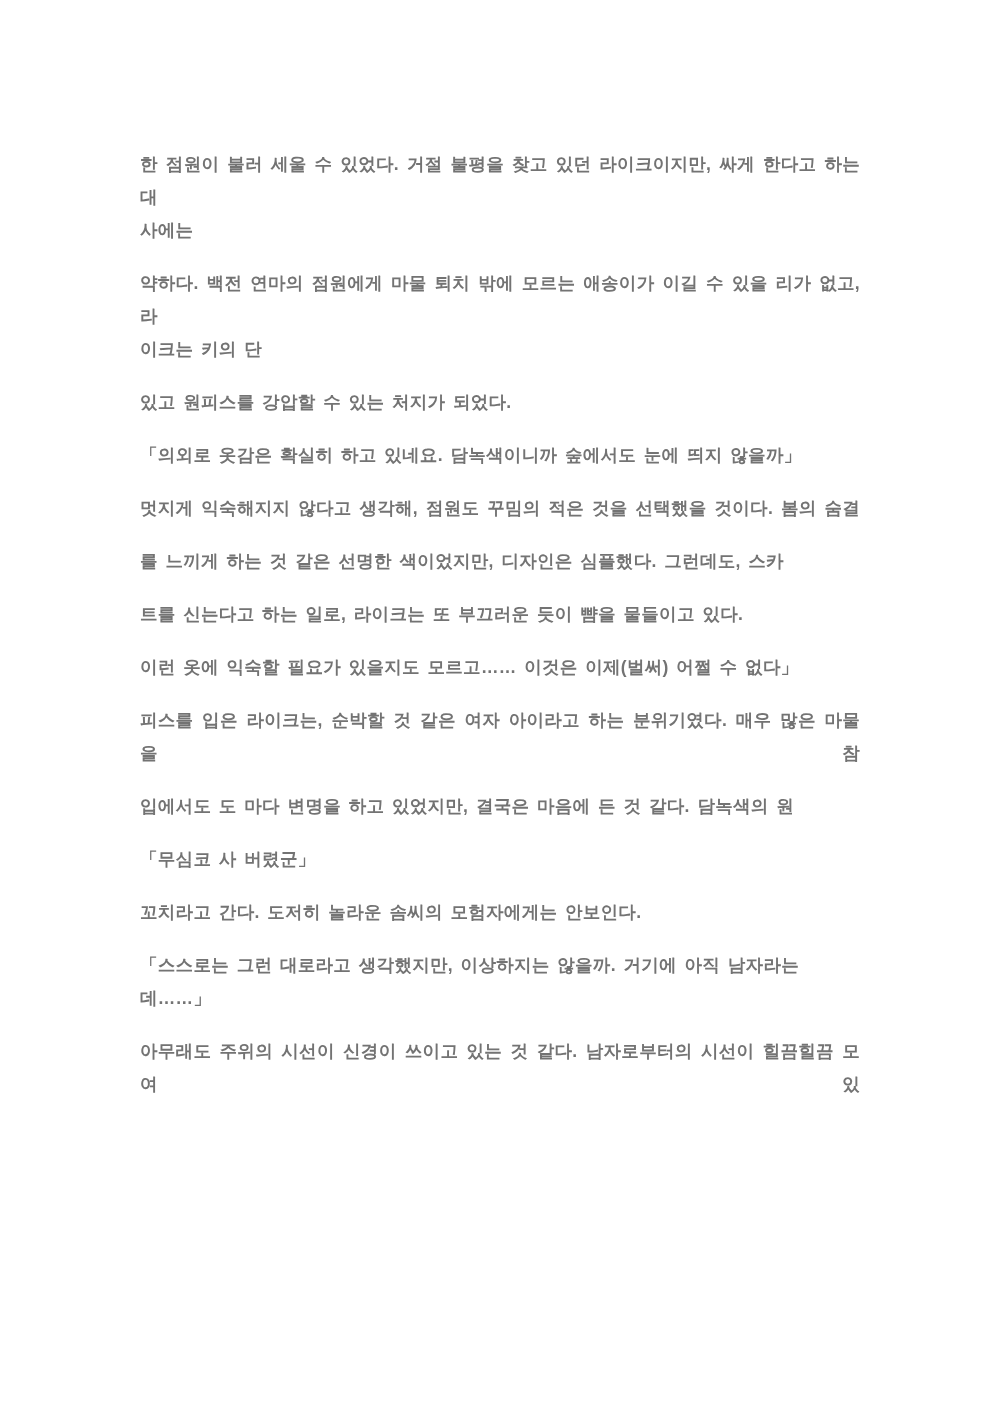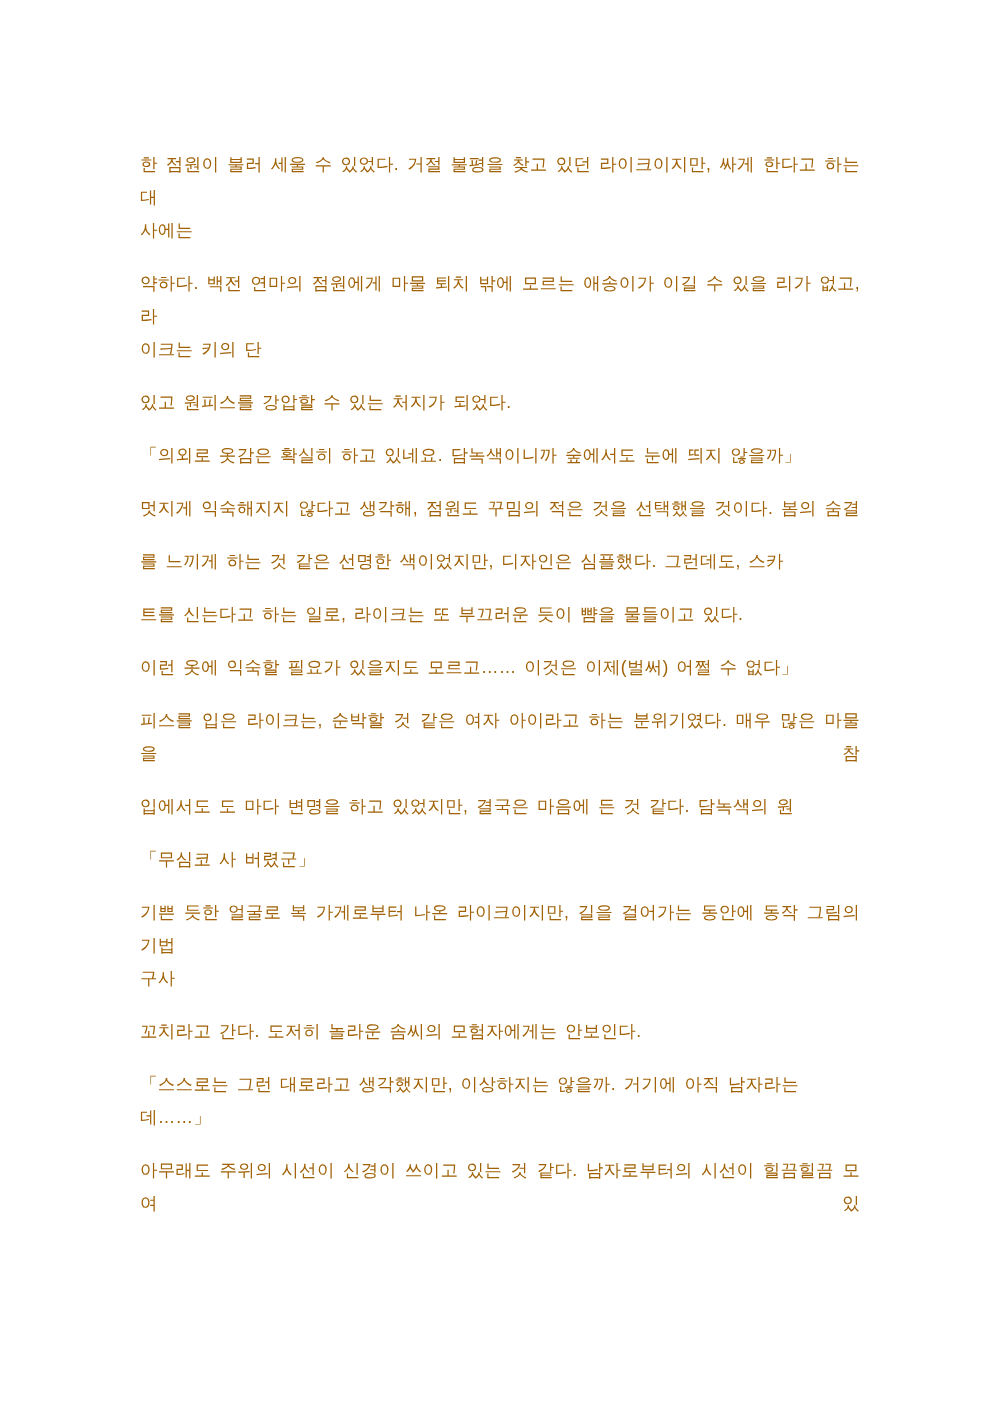--- a/index.html
+++ b/index.html
@@ -16,7 +16,8 @@
     background: #ffffff;
     overflow: hidden;
     font-family: "Liberation Sans", "DejaVu Sans", sans-serif;
-    color: #a16207;
+    color: #737373;
+    font-weight: bold;
   }
   .text-column {
     position: absolute;

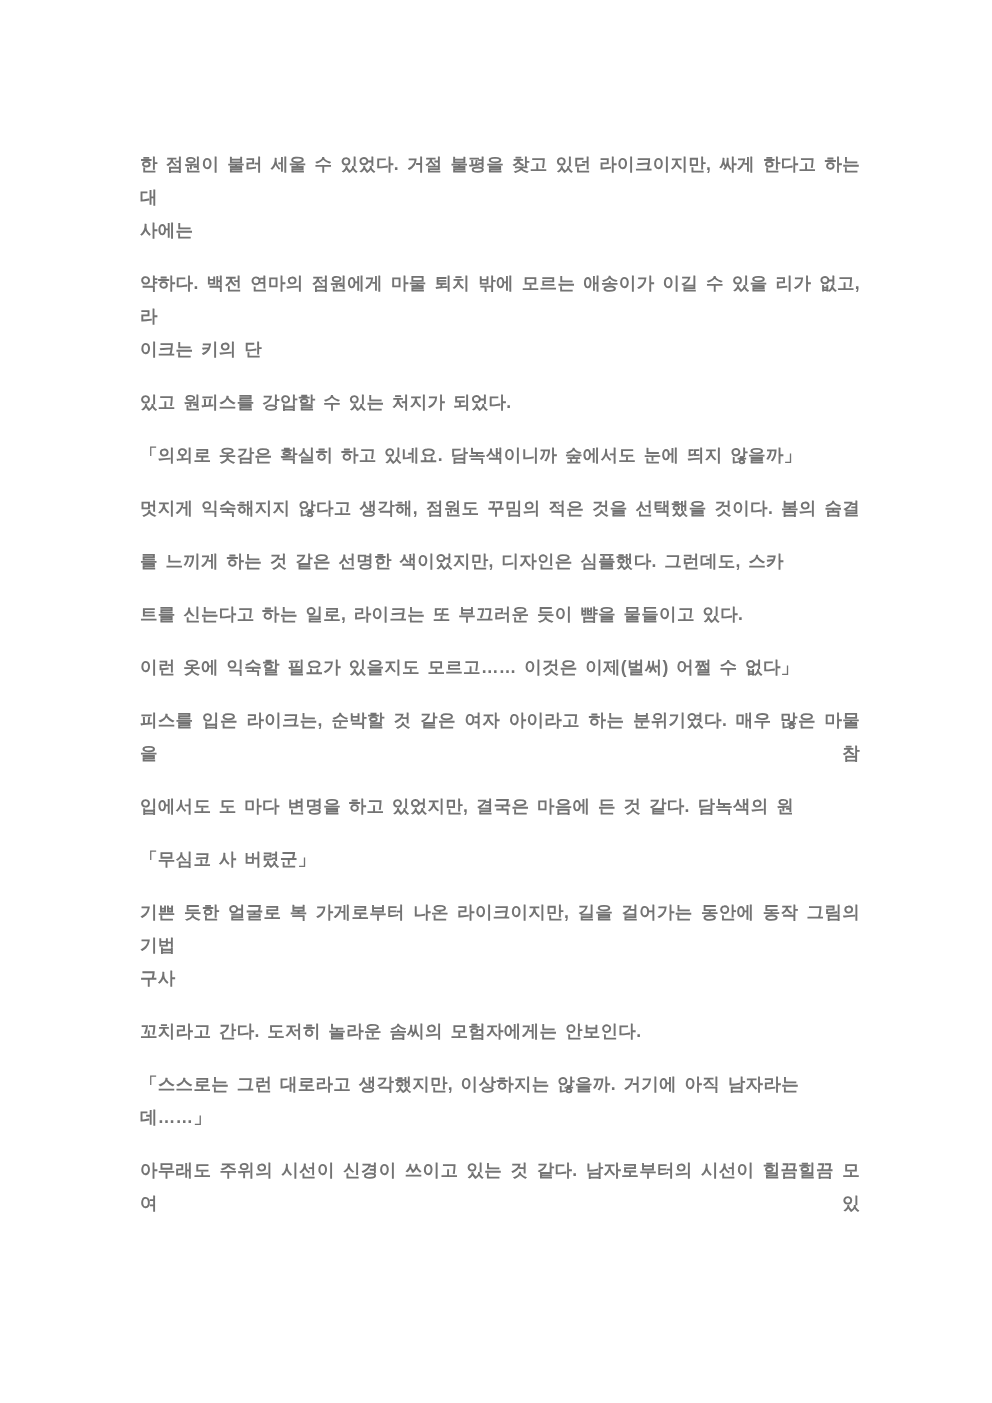--- a/index.html
+++ b/index.html
@@ -99,10 +99,6 @@
       <span class="line">「무심코 사 버렸군」</span>
     </p>
 
-    <p class="para">
-      <span class="line stretch">기쁜 듯한 얼굴로 복 가게로부터 나온 라이크이지만, 길을 걸어가는 동안에 동작 그림의 기법</span>
-      <span class="line">구사</span>
-    </p>
 
     <p class="para">
       <span class="line">꼬치라고 간다. 도저히 놀라운 솜씨의 모험자에게는 안보인다.</span>

